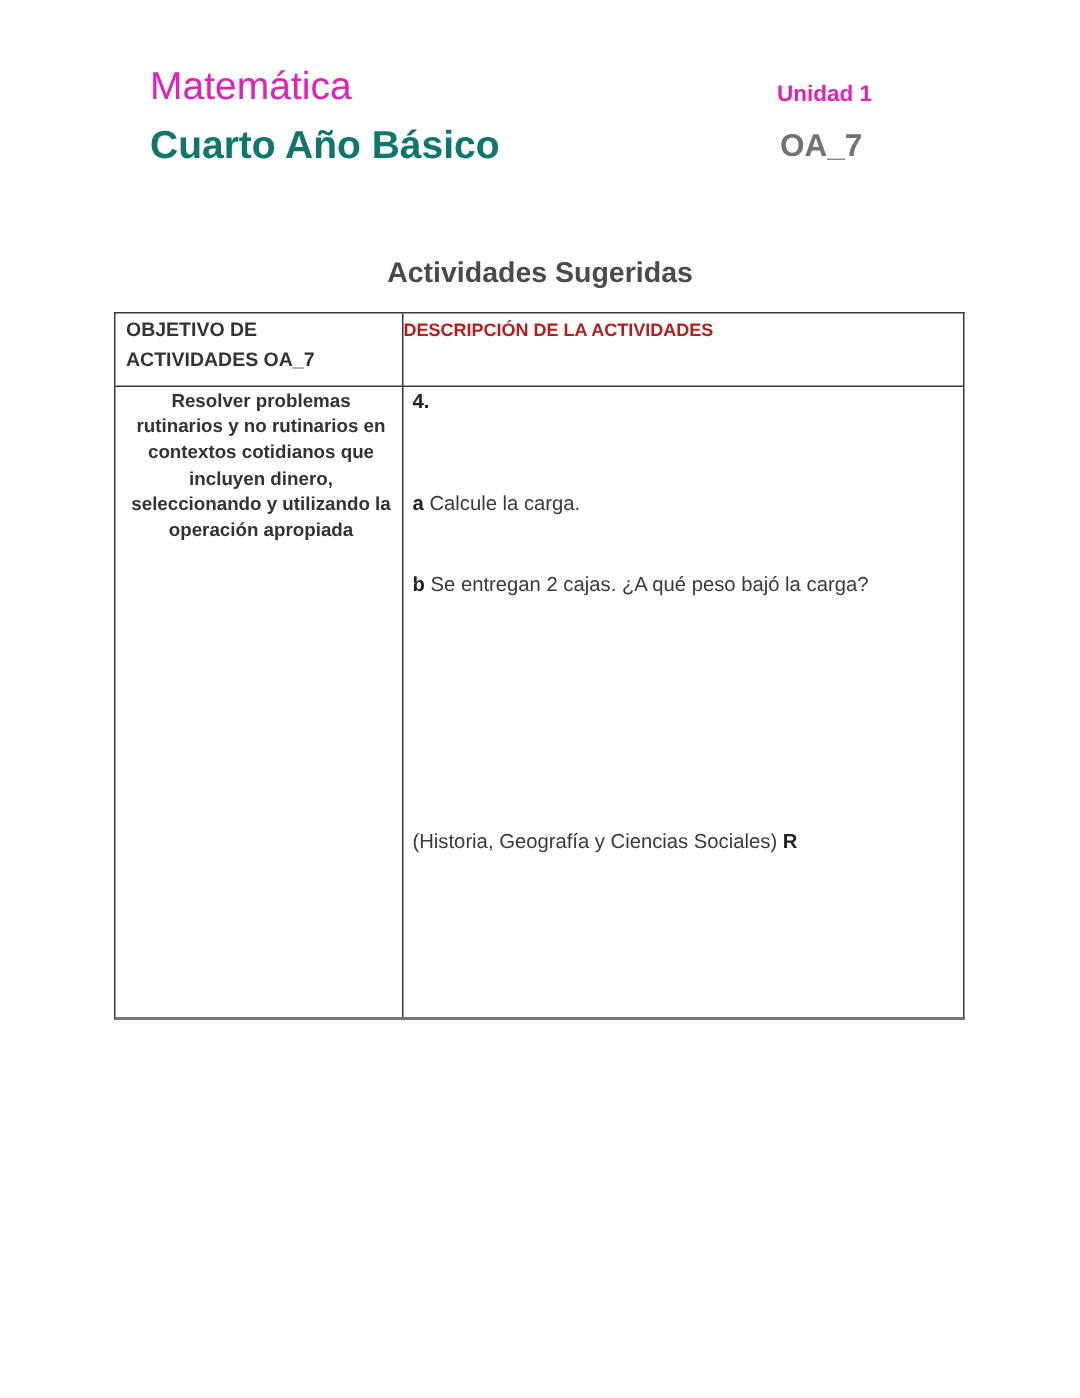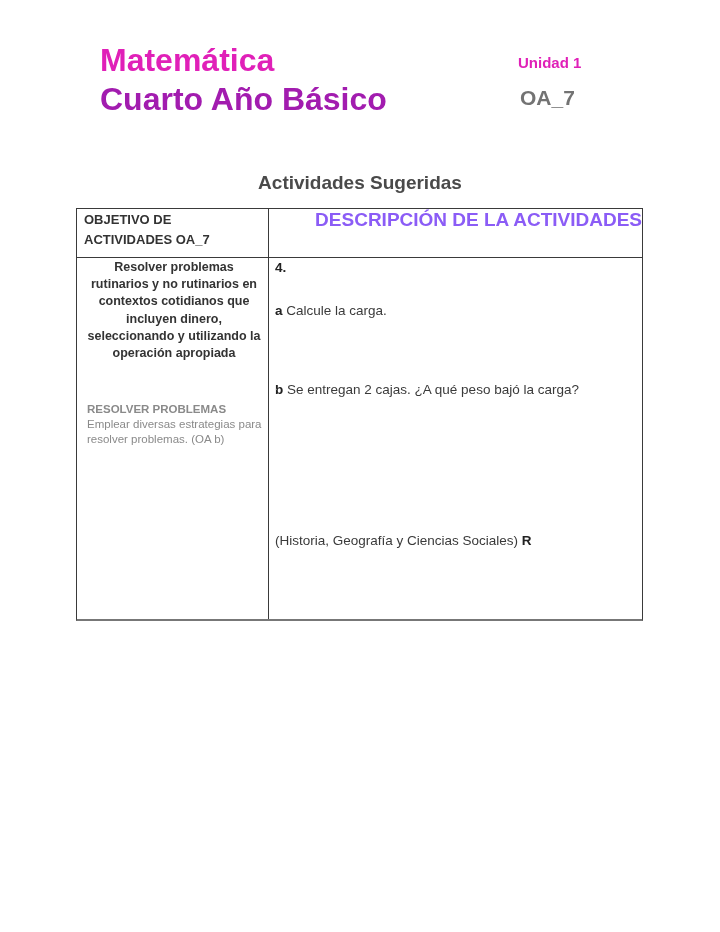--- a/index.html
+++ b/index.html
@@ -8,7 +8,7 @@
       font-family: "Liberation Sans", sans-serif; color: #3a3a3a;
     }
     .title-main {
-      position: absolute; left: 100px; top: 42px; font-size: 32px; font-weight: bold;
+      position: absolute; left: 100px; top: 42px; font-size: 26px; font-weight: normal;
       color: #e020b8; letter-spacing: 0px;
     }
     .title-sub {

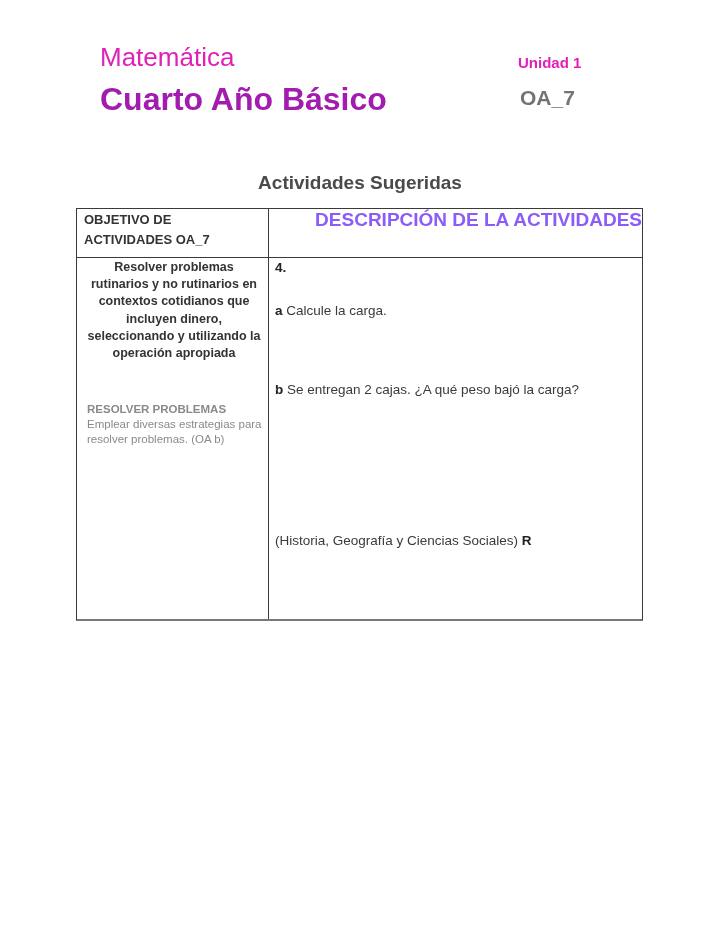--- a/index.html
+++ b/index.html
@@ -12,7 +12,7 @@
       color: #e020b8; letter-spacing: 0px;
     }
     .title-sub {
-      position: absolute; left: 100px; top: 81px; font-size: 32px; font-weight: bold; color: #a21caf;
+      position: absolute; left: 100px; top: 81px; font-size: 26px; font-weight: bold; color: #0f766e;
     }
     .unit {
       position: absolute; left: 518px; top: 54px; font-size: 15px; font-weight: bold; color: #e020b8;

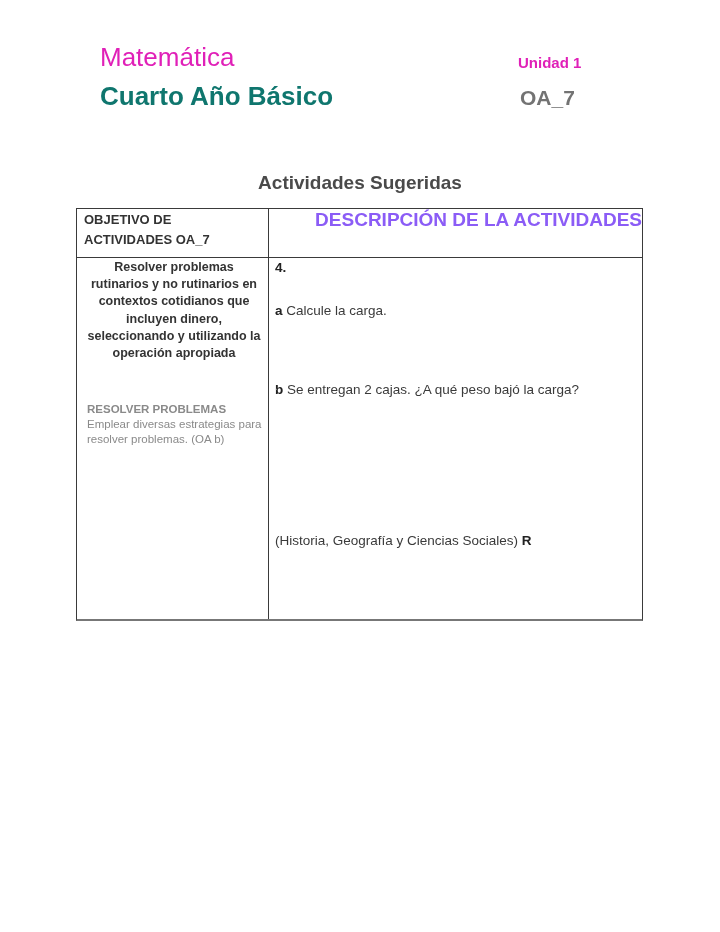--- a/index.html
+++ b/index.html
@@ -25,7 +25,7 @@
       font-size: 19px; font-weight: bold; color: #4a4a4a;
     }
     .table {
-      position: absolute; left: 76px; top: 208px; width: 567px; height: 413px;
+      position: absolute; left: 76px; top: 208px; width: 567px; height: 472px;
       border: 1.3px solid #3a3a3a; box-sizing: border-box; border-bottom: 2px solid #777;
     }
     .vline { position: absolute; left: 191px; top: 0; bottom: 0; width: 0; border-left: 1.3px solid #3a3a3a; }

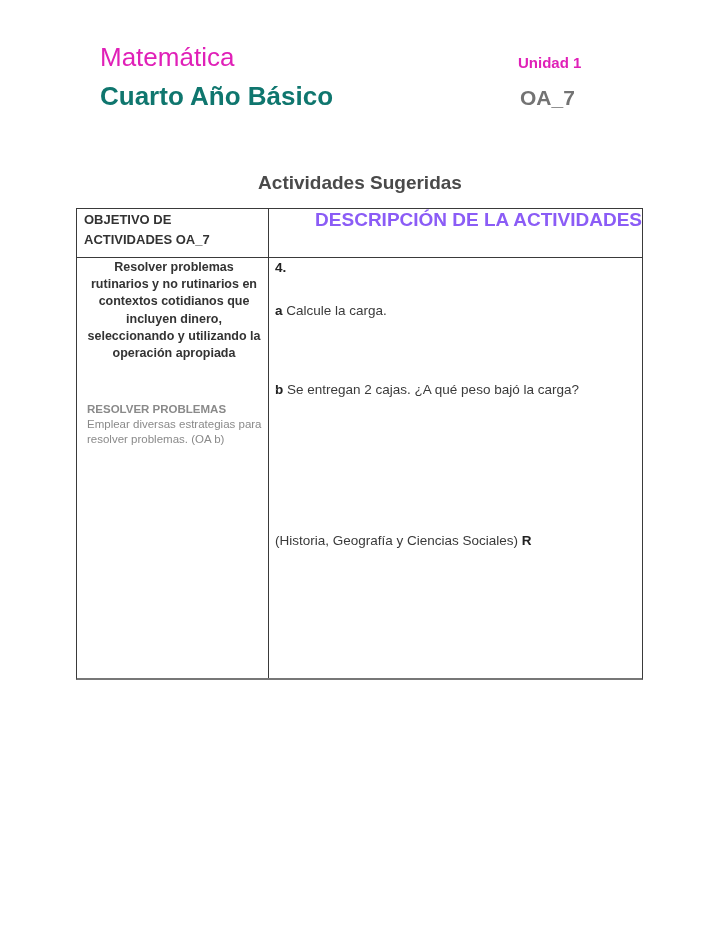--- a/index.html
+++ b/index.html
@@ -34,8 +34,8 @@
       position: absolute; left: 7px; top: 1px; font-size: 13px; font-weight: bold; line-height: 20px; color: #333;
     }
     .hdr-right {
-      position: absolute; left: 192px; right: 0; top: 1px; text-align: right; font-size: 19px;
-      font-weight: bold; line-height: 20px; color: #8b5cf6;
+      position: absolute; left: 192px; right: 0; top: 1px; text-align: left; font-size: 12px;
+      font-weight: bold; line-height: 20px; color: #b91c1c;
     }
     .obj-text {
       position: absolute; left: 7px; top: 50px; width: 180px; font-size: 12.5px; font-weight: bold;

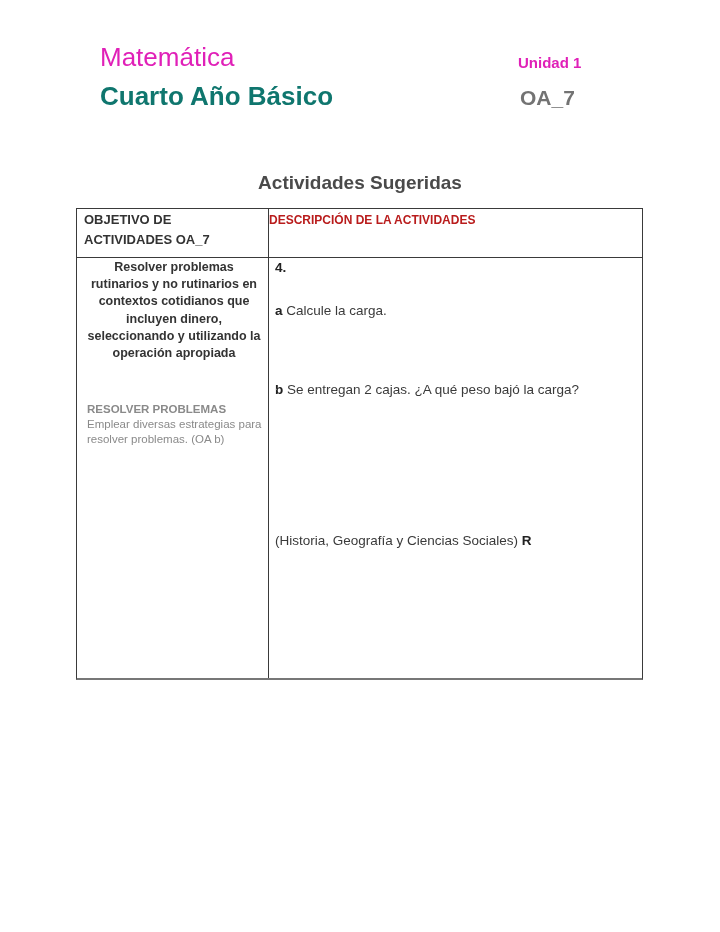--- a/index.html
+++ b/index.html
@@ -48,7 +48,7 @@
     .act b { color: #222; }
     .act-num { top: 51px; font-weight: bold; color: #222; }
     .act-1 { top: 81px; }
-    .act-2 { top: 94px; }
+    .act-2 { top: 119px; }
     .act-3 { top: 143px; margin-top: 30px; }
     .act-dot { top: 172px; font-size: 10px; color: #888; }
     .act-ref { top: 324px; }

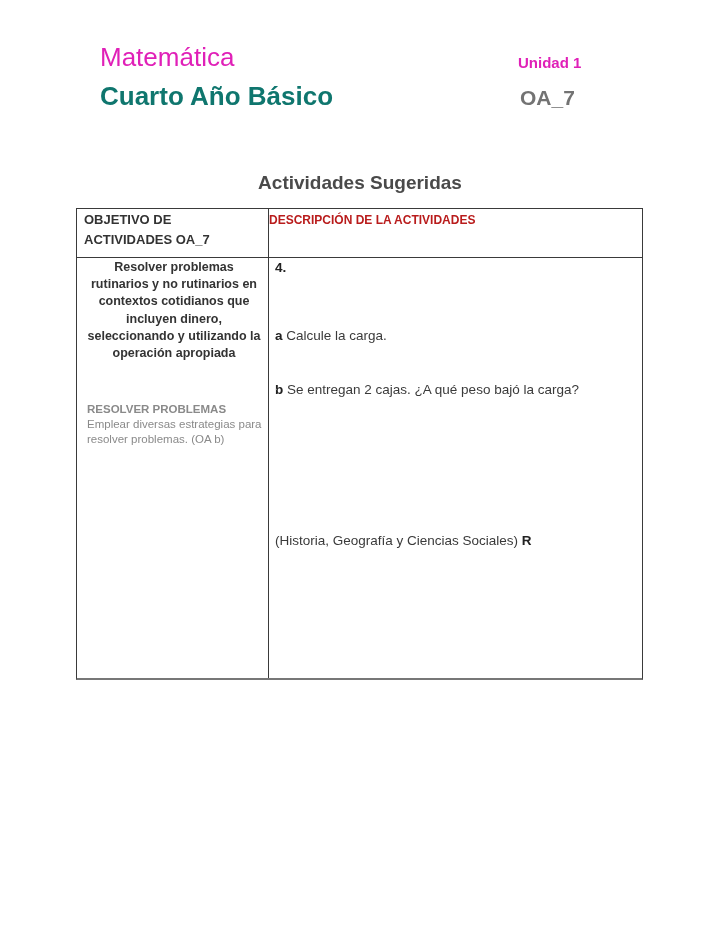--- a/index.html
+++ b/index.html
@@ -75,10 +75,6 @@
 
   <div class="obj-text">Resolver problemas rutinarios y no rutinarios en contextos cotidianos que incluyen dinero, seleccionando y utilizando la operación apropiada</div>
 
-  <div class="skill-box">
-    <div class="skill-title">RESOLVER PROBLEMAS</div>
-    <div class="skill-desc">Emplear diversas  estrategias para resolver problemas. (OA b)</div>
-  </div>
 
   <div class="act act-num">4.</div>
   <div class="act act-2"><b>a</b><span> Calcule la carga.</span></div>

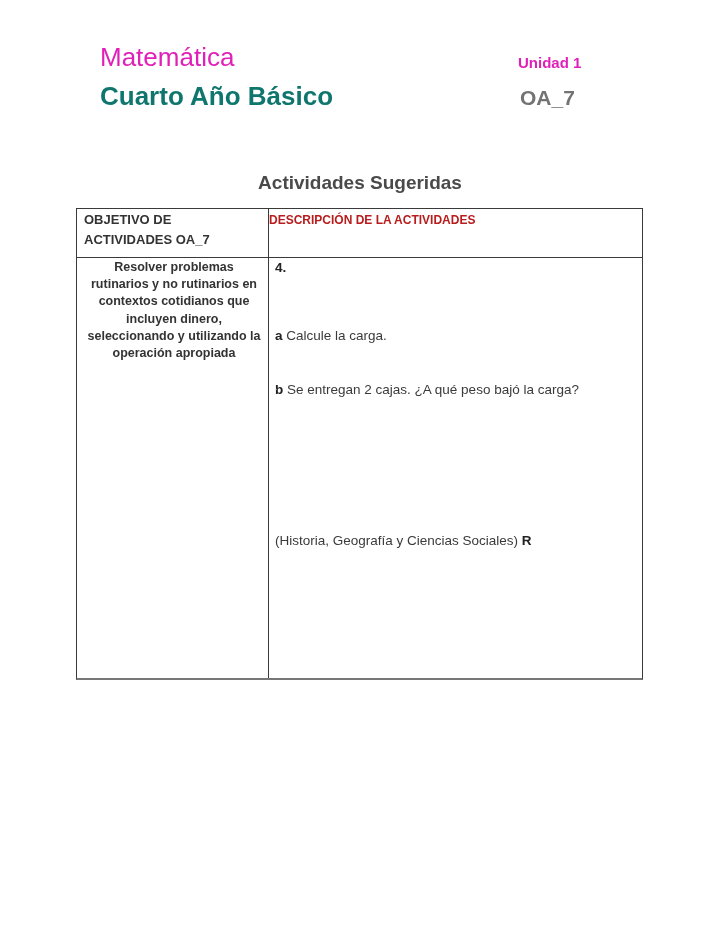--- a/index.html
+++ b/index.html
@@ -51,7 +51,7 @@
     .act-2 { top: 119px; }
     .act-3 { top: 143px; margin-top: 30px; }
     .act-dot { top: 172px; font-size: 10px; color: #888; }
-    .act-ref { top: 324px; }
+    .act-ref { top: 344px; }
   </style>
 </head>
 <body>

